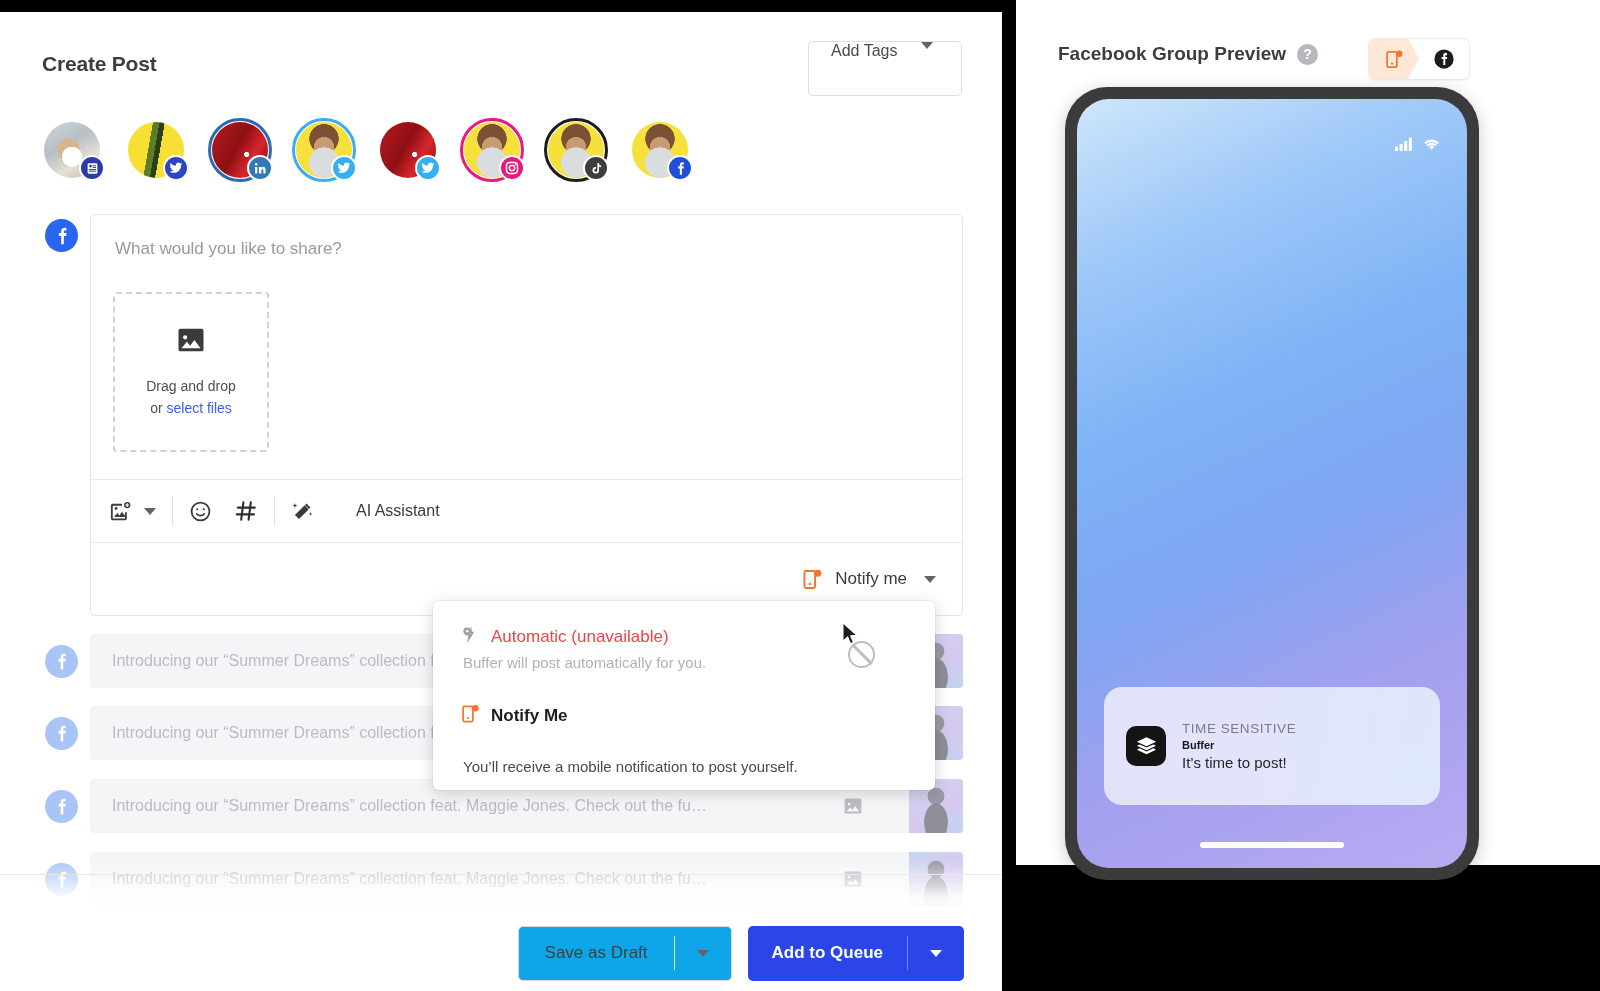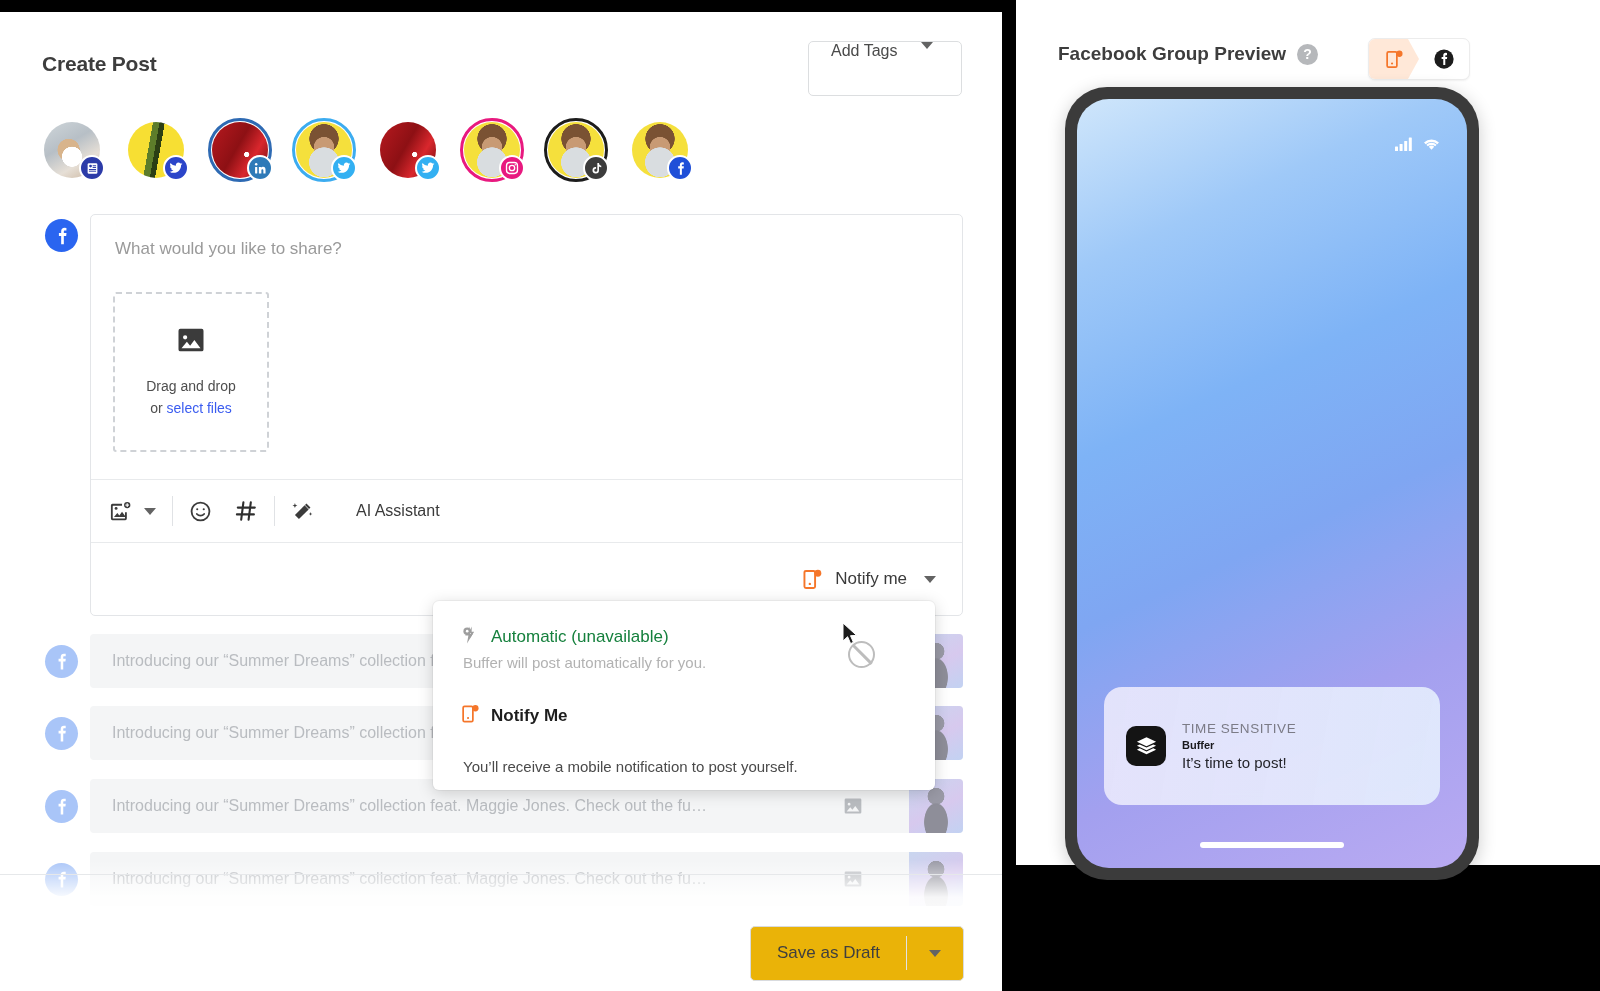--- a/index.html
+++ b/index.html
@@ -149,7 +149,7 @@
   .pi-head { display: flex; align-items: center; padding-left: 58px; position: relative; }
   .pi-ico { position: absolute; left: 27px; top: 50%; transform: translateY(-50%); }
   .pi-title { font-size: 17px; }
-  .pi-title.dim { color: #15803d; }
+  .pi-title.dim { color: #ef4444; }
   .pi-title.on { color: #1d1d1d; font-weight: bold; }
   .pi-sub { padding-left: 30px; margin-top: 7px; font-size: 15px; }
   .pi-sub.dim { color: #b2b2b2; }

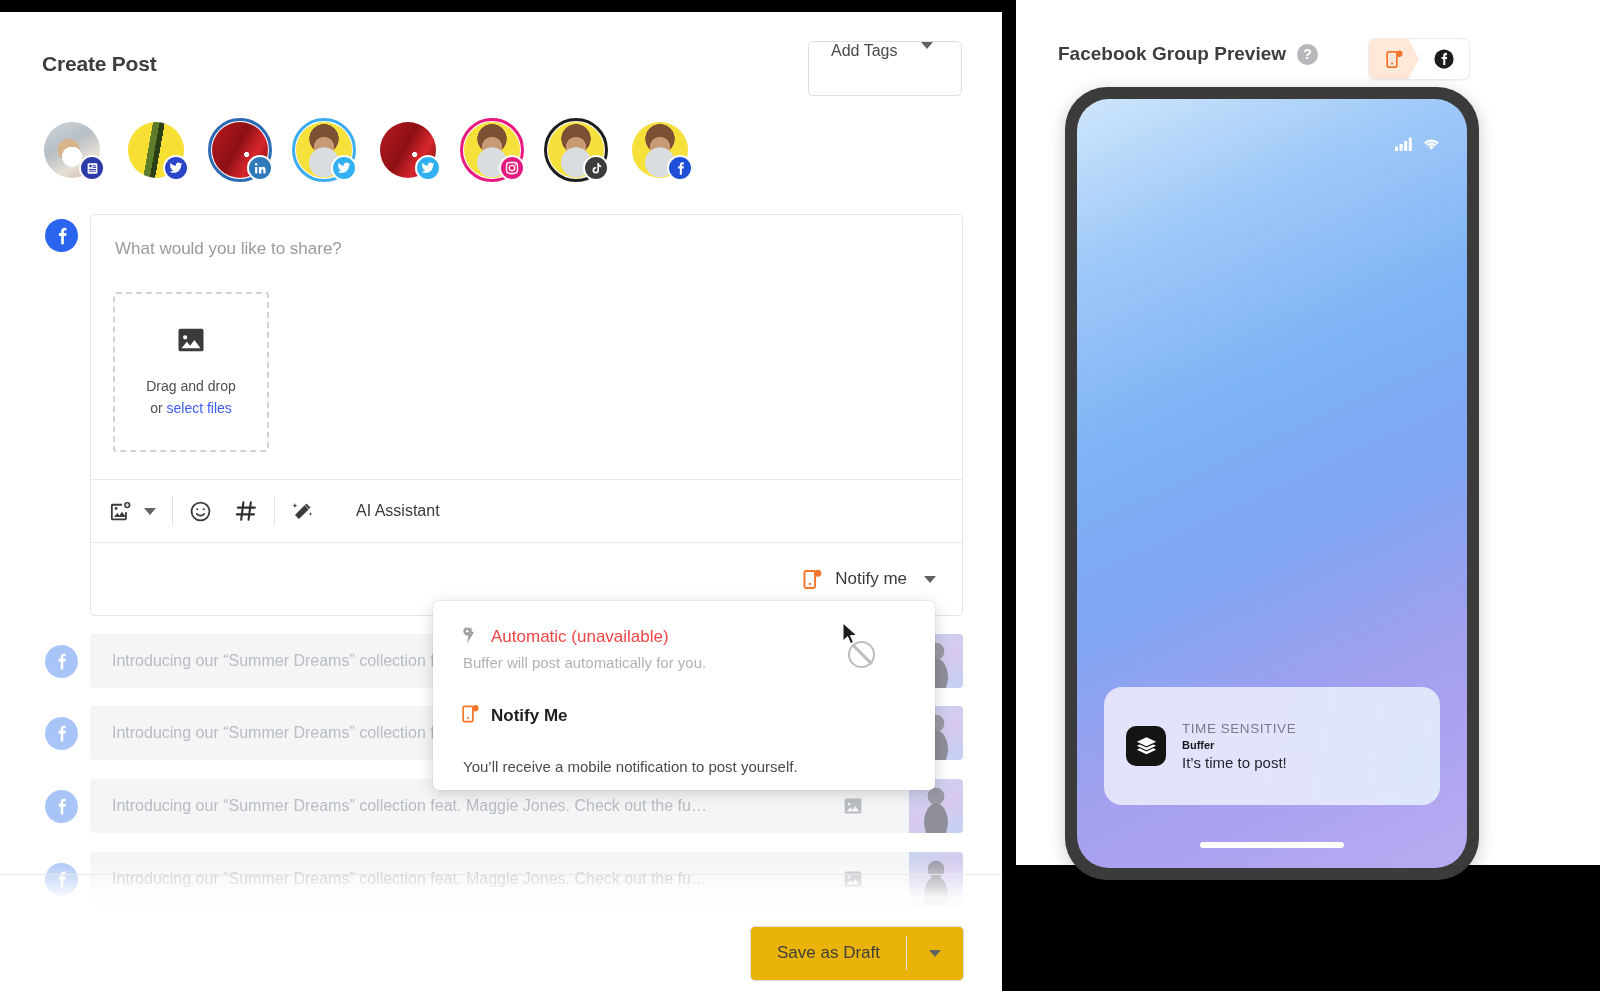--- a/index.html
+++ b/index.html
@@ -211,7 +211,7 @@
     display: flex; align-items: center; height: 55px;
     border-radius: 5px; cursor: pointer;
   }
-  .btn-draft { border: 1px solid #d9dbde; background: #eab308; }
+  .btn-draft { border: 1px solid #d9dbde; background: #0ea5e9; }
   .btn-draft .sb-label { padding: 0 26px; font-size: 17px; color: #3f3f3f; }
   .btn-draft .sb-div { width: 1px; height: 34px; background: #e1e3e6; }
   .btn-draft .sb-caret { padding: 0 22px; display: flex; }

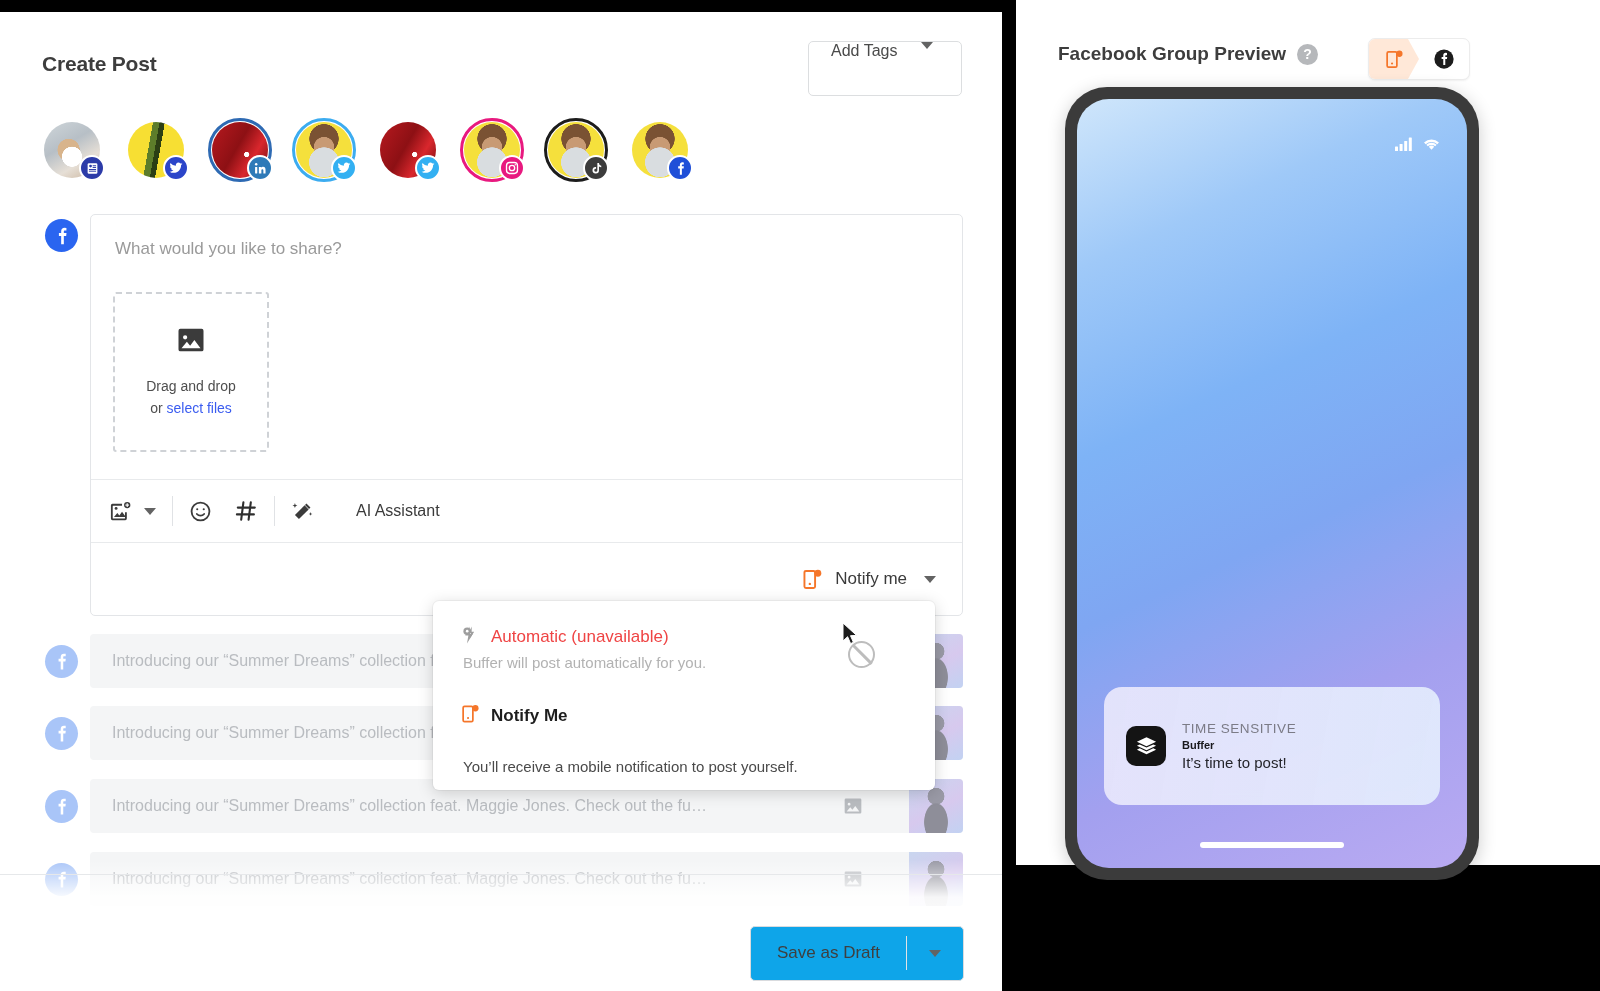--- a/index.html
+++ b/index.html
@@ -599,6 +599,13 @@
           <span class="caret"></span>
         </span>
       </div>
+      <div class="split-btn btn-queue">
+        <span class="sb-label">Add to Queue</span>
+        <span class="sb-div"></span>
+        <span class="sb-caret">
+          <span class="caret-white"></span>
+        </span>
+      </div>
     </div>
   </div>
 

